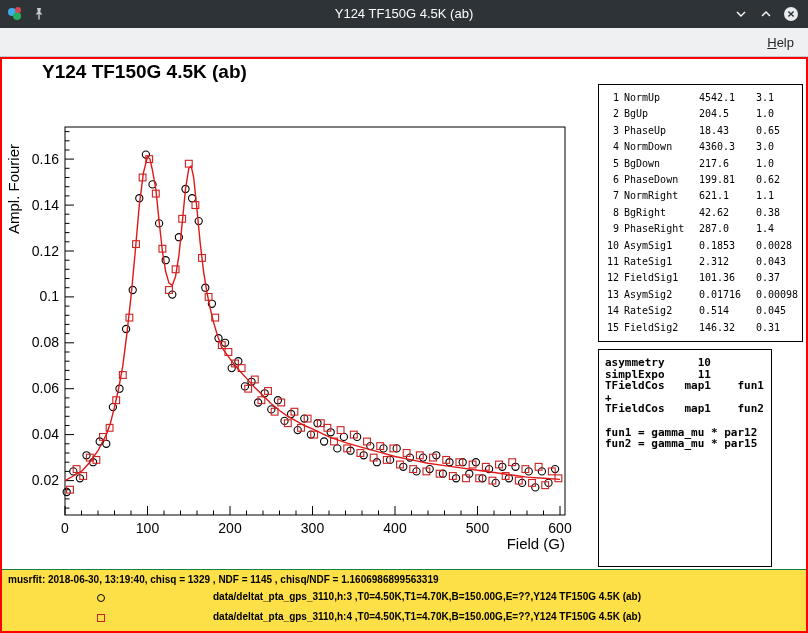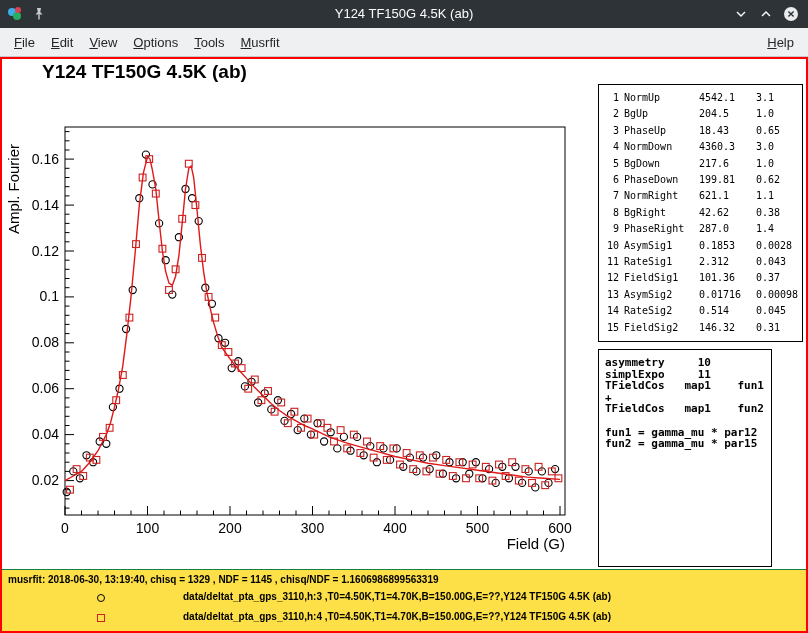--- a/index.html
+++ b/index.html
@@ -87,14 +87,6 @@
   </div>
 
   <div class="menubar">
-    <span id="menu-left" style="display:flex;">
-        <span class="menu-item"><span class="u">F</span>ile</span>
-        <span class="menu-item"><span class="u">E</span>dit</span>
-        <span class="menu-item"><span class="u">V</span>iew</span>
-        <span class="menu-item"><span class="u">O</span>ptions</span>
-        <span class="menu-item"><span class="u">T</span>ools</span>
-        <span class="menu-item"><span class="u">M</span>usrfit</span>
-      </span>
     <span class="menu-spacer"></span>
     <span id="menu-right" style="display:flex;">
         <span class="menu-item"><span class="u">H</span>elp</span>

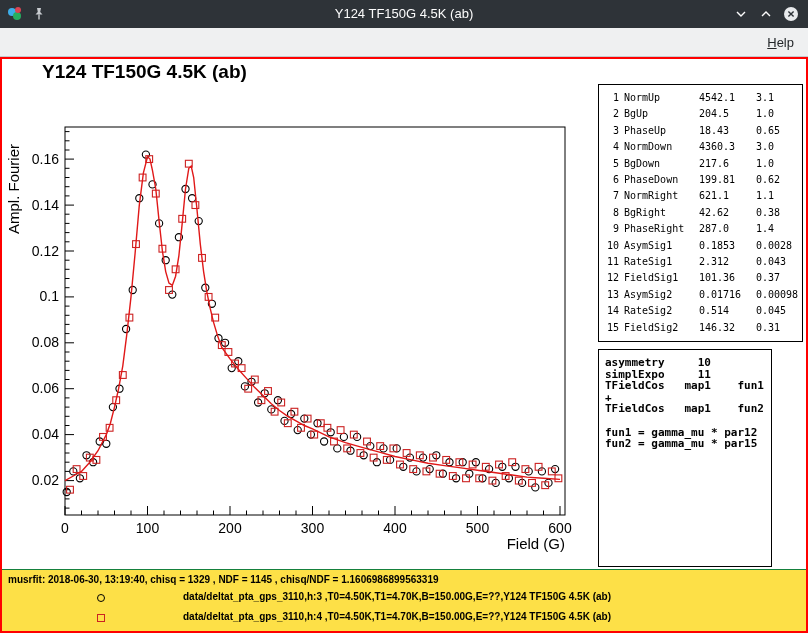--- a/index.html
+++ b/index.html
@@ -42,7 +42,7 @@
   .legend-marker{position:absolute;left:95px;top:3px;width:8px;height:8px;background:transparent;}
   .legend-marker.circle{border:1px solid #000;border-radius:50%;}
   .legend-marker.square{border:1px solid #cc2222;}
-  .legend-label{position:absolute;left:140px;width:510px;text-align:center;font-size:10px;font-weight:bold;color:#000;white-space:nowrap;}
+  .legend-label{position:absolute;left:129px;width:510px;text-align:right;font-size:10px;font-weight:bold;color:#000;white-space:nowrap;}
 </style>
 </head>
 <body>

